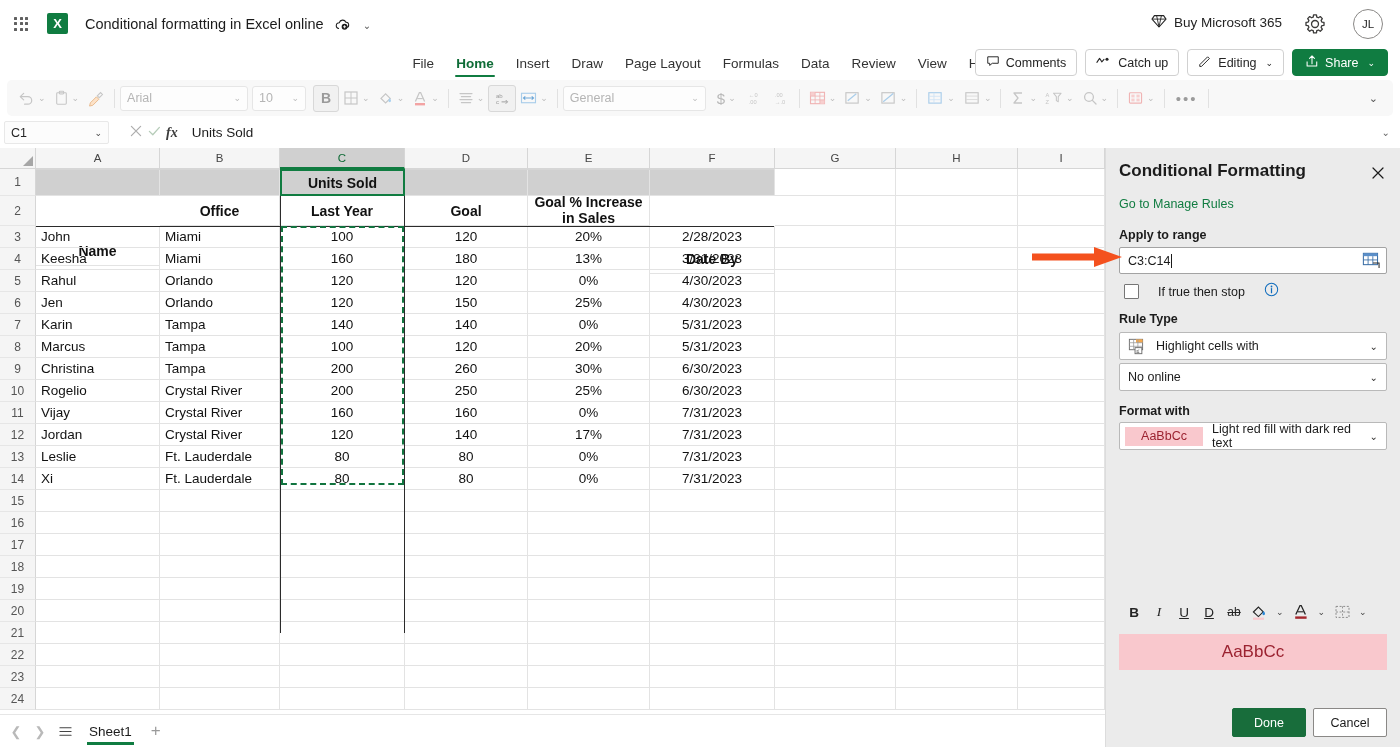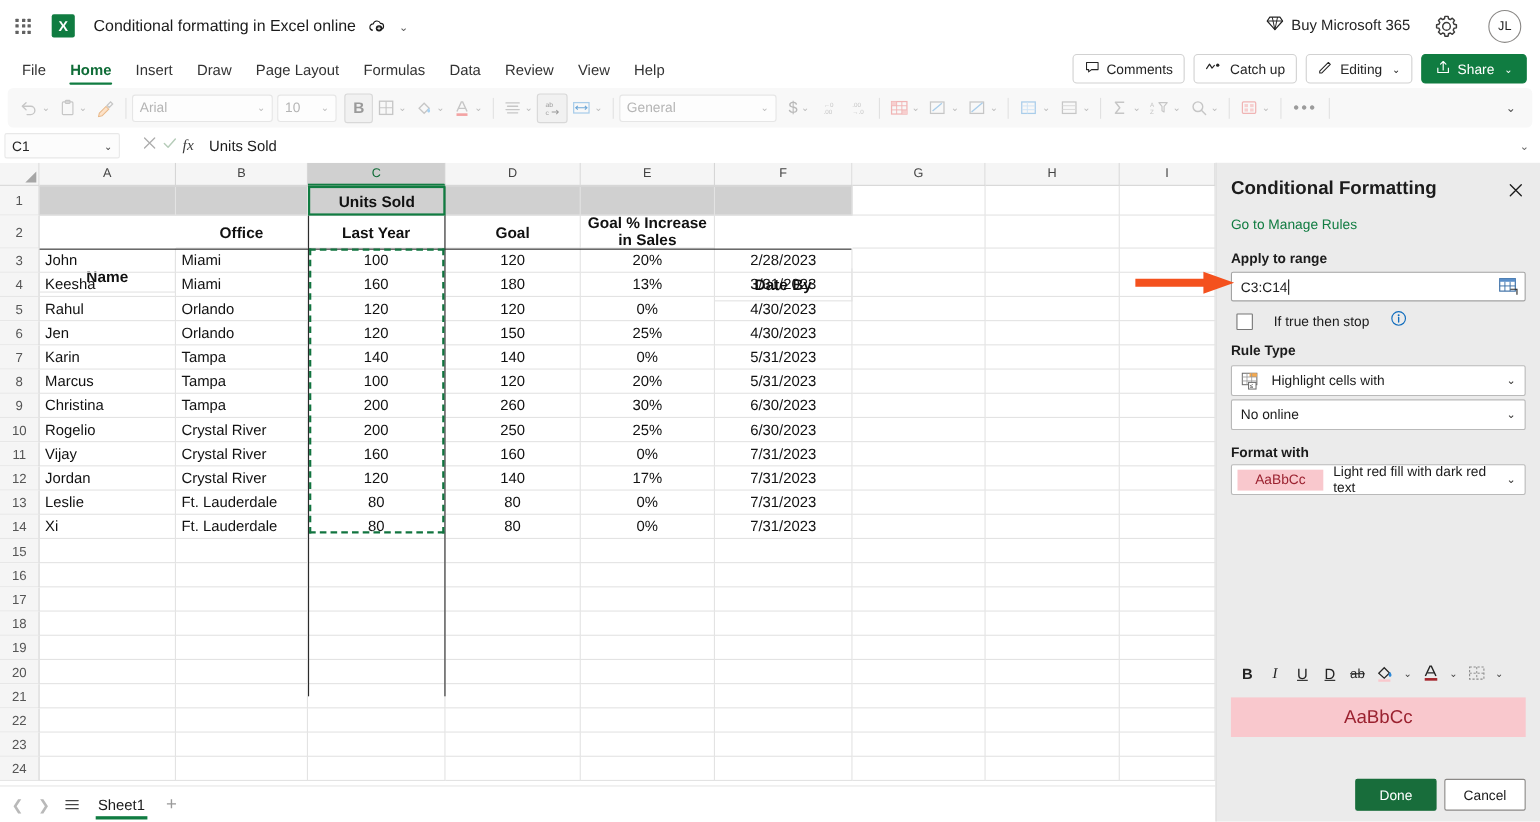--- a/index.html
+++ b/index.html
@@ -49,7 +49,7 @@
 
   
   .tabbar { position: absolute; top: 47px; left: 0; width: 1400px; height: 32px; background: #fff; }
-  .tabs { display: flex; align-items: center; height: 32px; padding-left: 9px; }
+  .tabs { display: flex; align-items: center; height: 32px; padding-left: 9px; justify-content: center; }
   .tab {
     font-size: 13.5px; color: #333333; padding: 0 11px; height: 30px;
     display: flex; align-items: center; cursor: pointer; position: relative; white-space: nowrap;

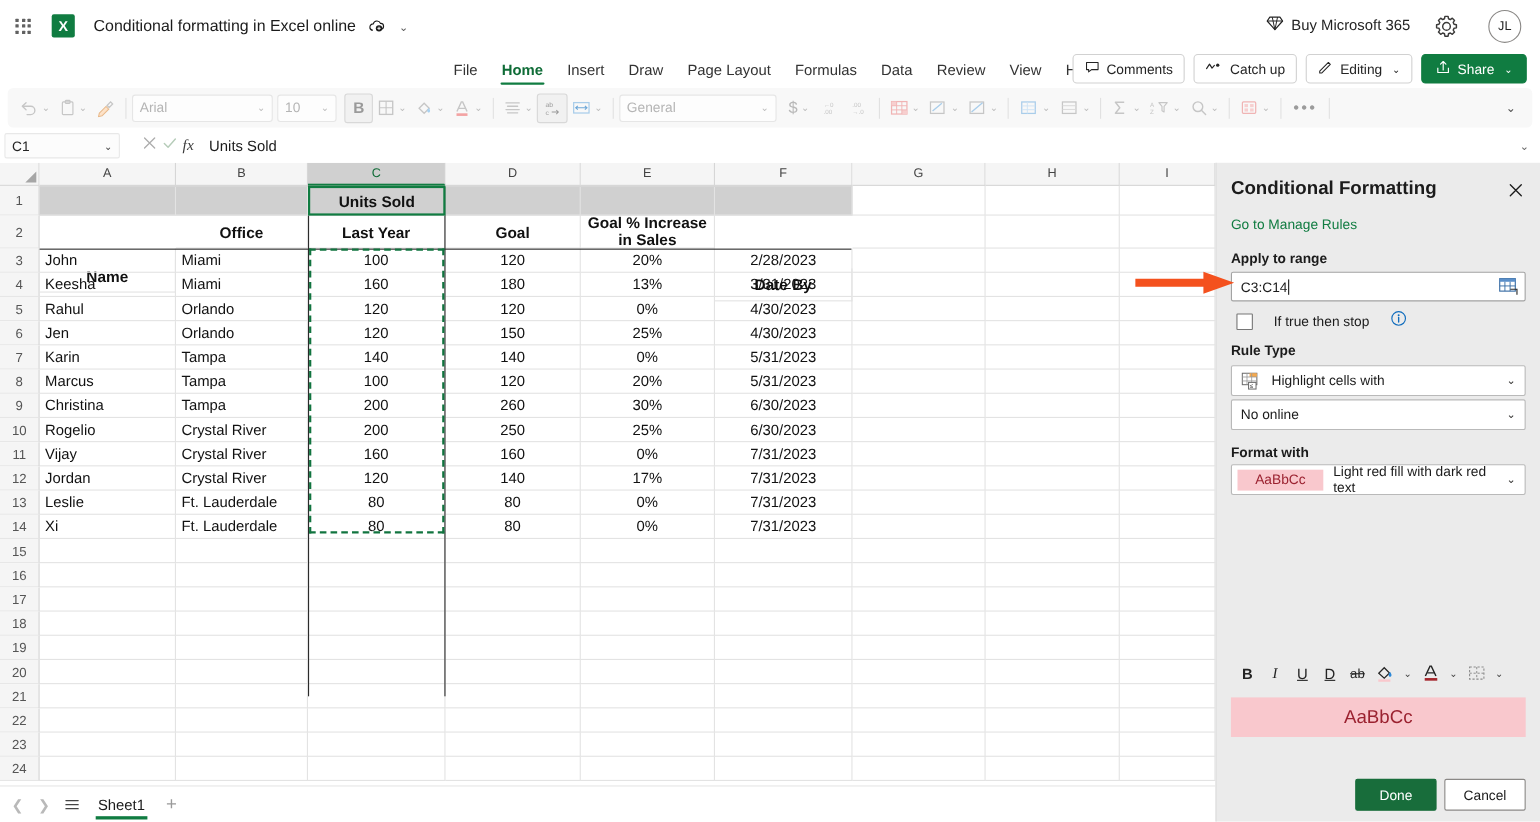--- a/index.html
+++ b/index.html
@@ -91,7 +91,7 @@
     border-radius: 2px; display: flex; align-items: center; justify-content: space-between;
     padding: 0 6px; font-size: 12.5px; color: #242424; cursor: pointer;
   }
-  .fb-icons { display: flex; align-items: center; gap: 4px; margin-left: 20px; }
+  .fb-icons { display: flex; align-items: center; gap: 4px; margin-left: 20px; font-weight: bold; }
   .fx { font-style: italic; font-size: 14px; color: #3c3c3c; font-family: "Liberation Serif", serif; }
   .formula-input {
     margin-left: 14px; flex: 1; height: 23px; font-size: 13.5px; color: #1b1b1b;

